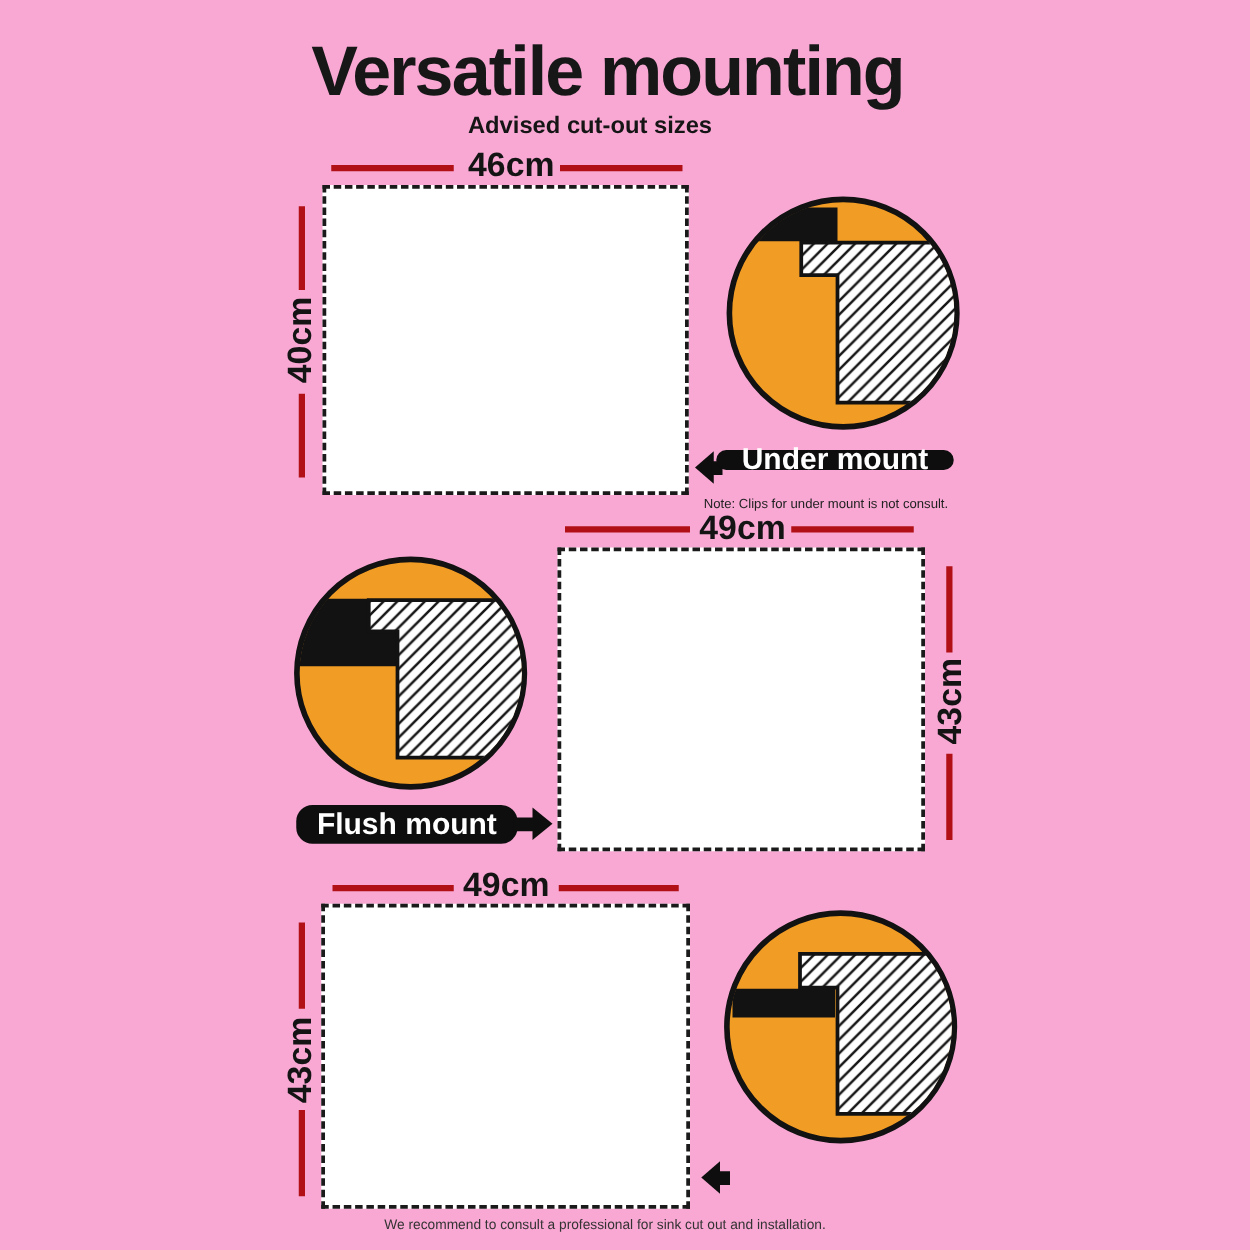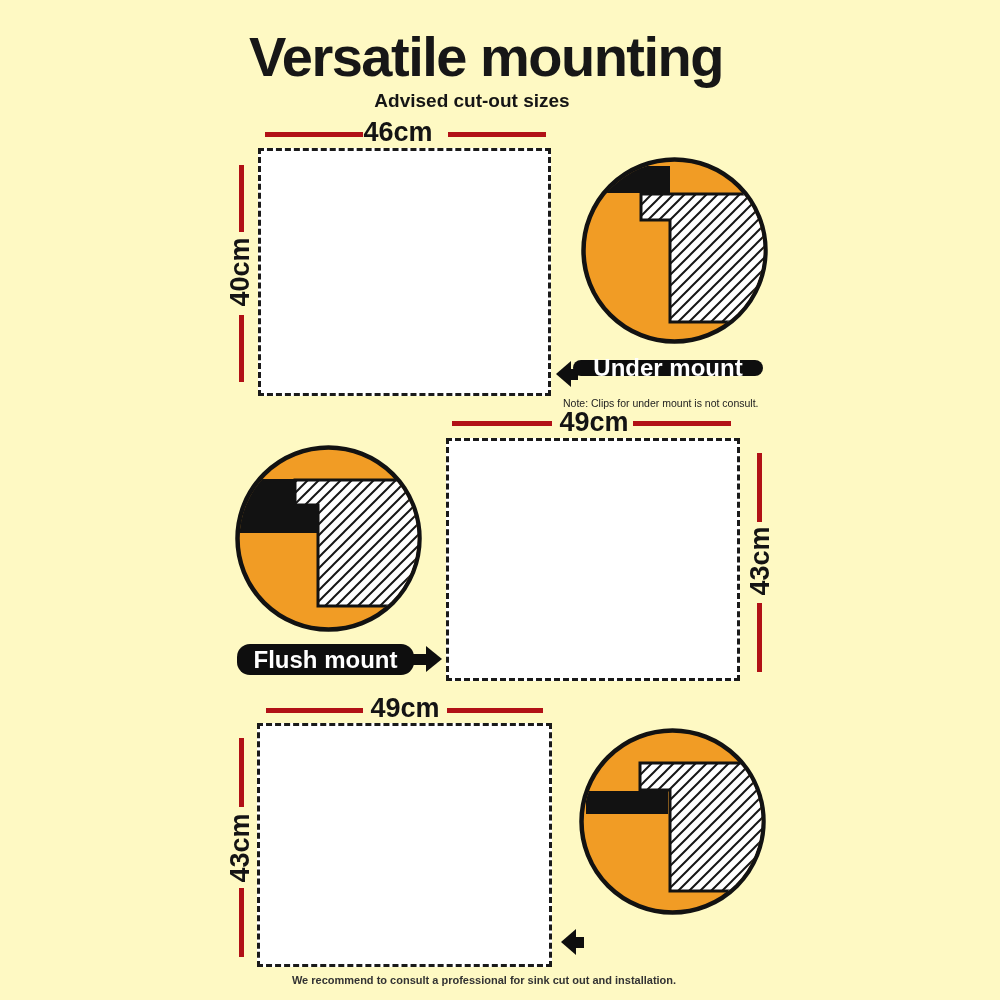--- a/index.html
+++ b/index.html
@@ -4,7 +4,7 @@
 <style>
   html,body{margin:0;padding:0;background:#ffffff;}
   .canvas{
-    position:relative;width:1000px;height:1000px;background:#fef9c3;overflow:hidden;
+    position:relative;width:1000px;height:1000px;background:#f9a8d4;overflow:hidden;
     font-family:"Liberation Sans",sans-serif;color:#161616;
   }
   

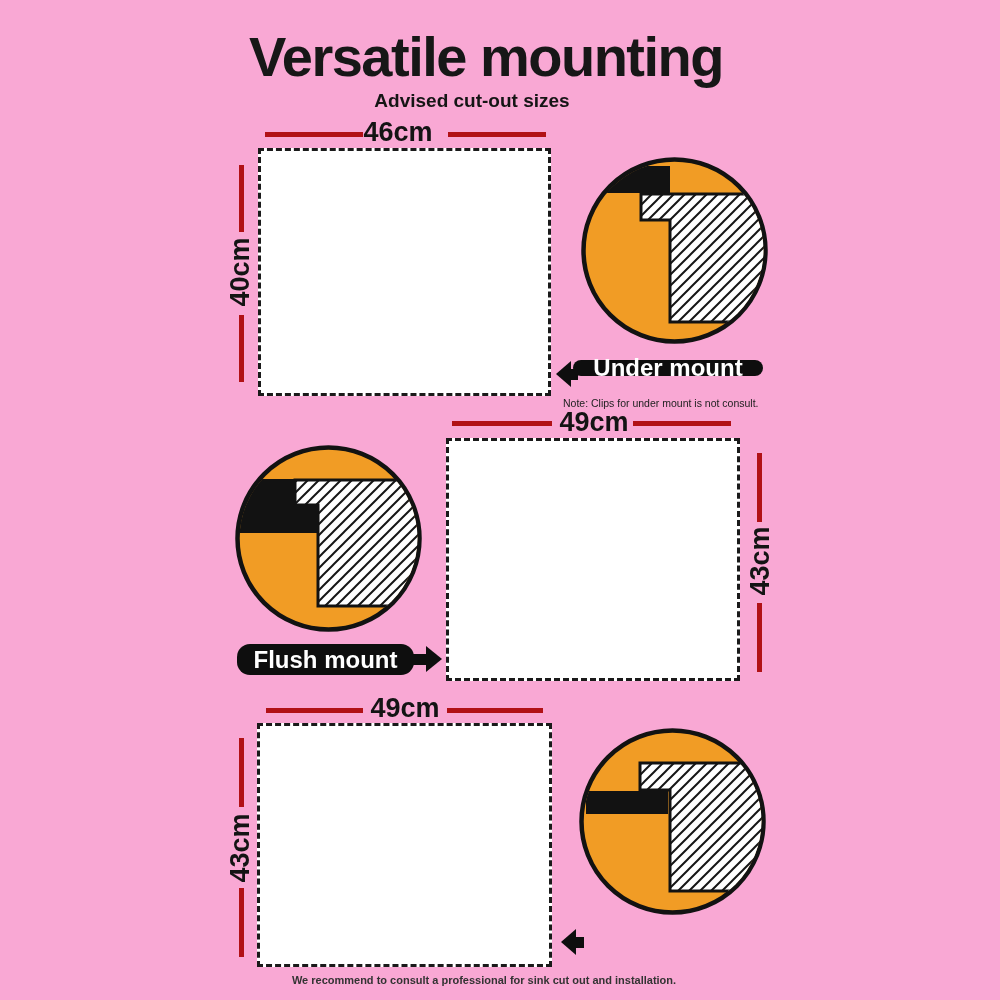--- a/index.html
+++ b/index.html
@@ -29,7 +29,7 @@
   .dim{position:absolute;width:100px;height:28px;line-height:28px;text-align:center;
        font-size:27px;font-weight:600;color:#141414;}
   .dim.vert{width:90px;transform:rotate(-90deg);}
-  #dim-w-under {left:348px;top:118px;}
+  #dim-w-under {left:359px;top:118px;}
   #dim-h-under {left:195px;top:258px;}
   #dim-w-flush {left:544px;top:408px;}
   #dim-h-flush {left:715px;top:547px;}

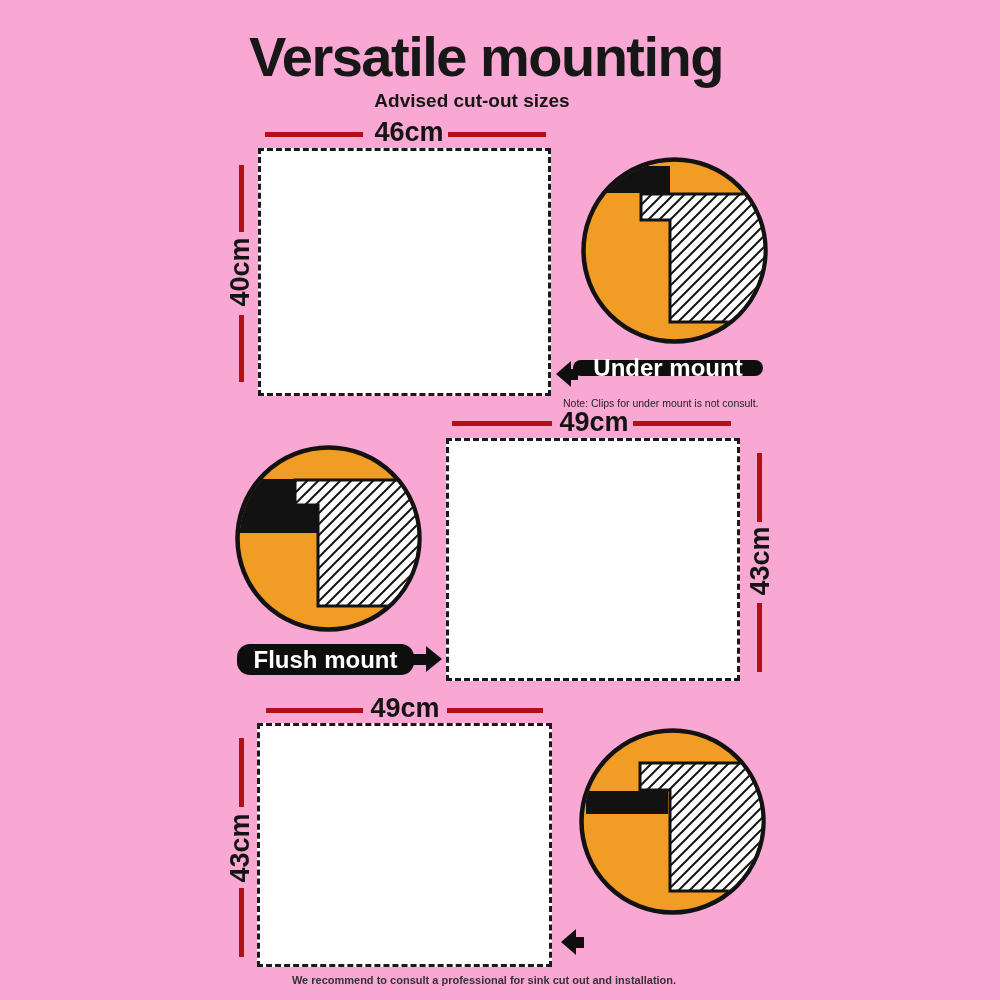--- a/index.html
+++ b/index.html
@@ -18,7 +18,7 @@
   }
   .footer{
     position:absolute;top:974px;left:0;width:968px;text-align:center;
-    font-size:11px;font-weight:700;color:#333;
+    font-size:11px;font-weight:400;color:#333;
   }
   
   .cutout{position:absolute;border:3px dashed #1a1a1a;background:#fff;box-sizing:border-box;}

